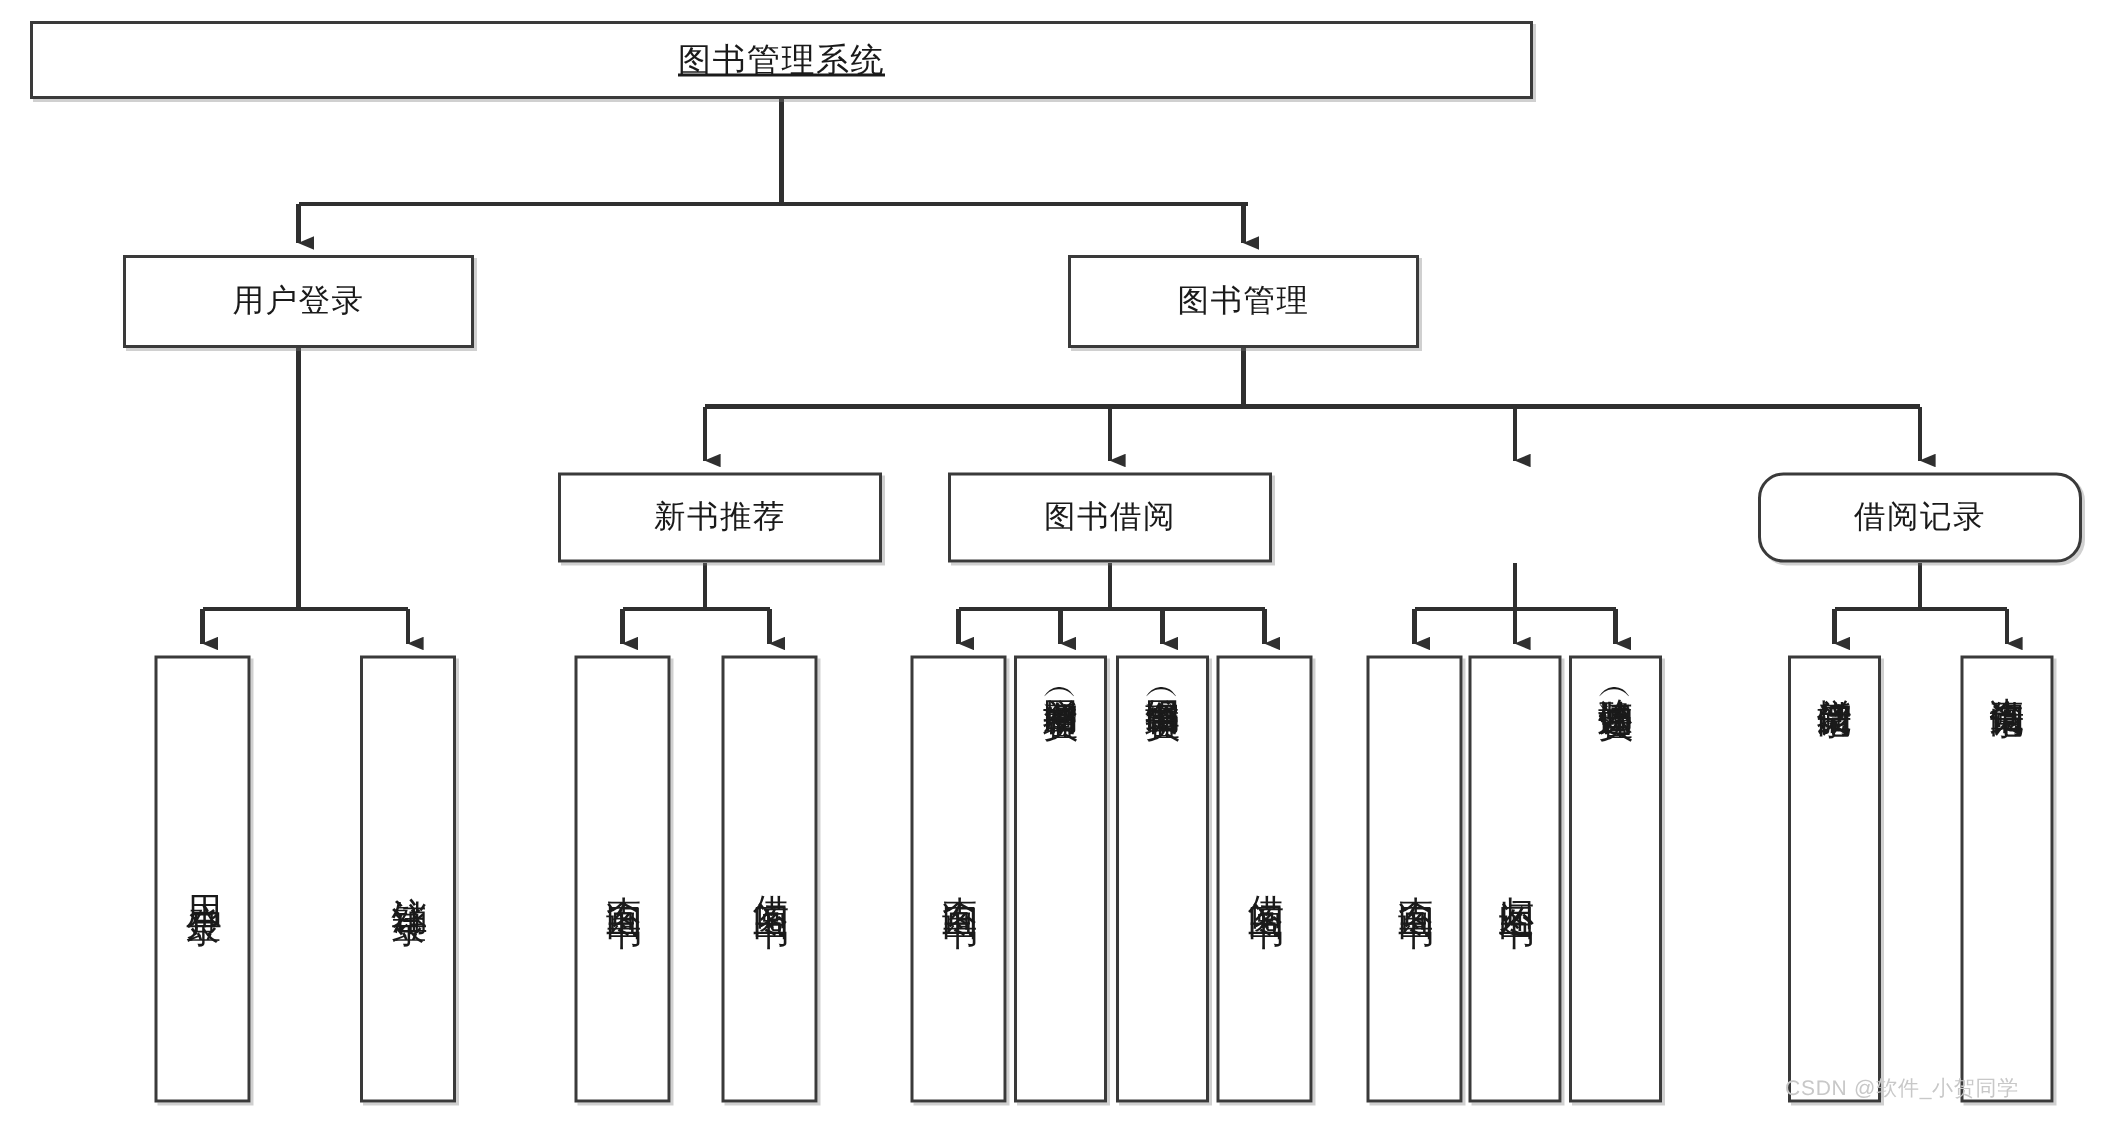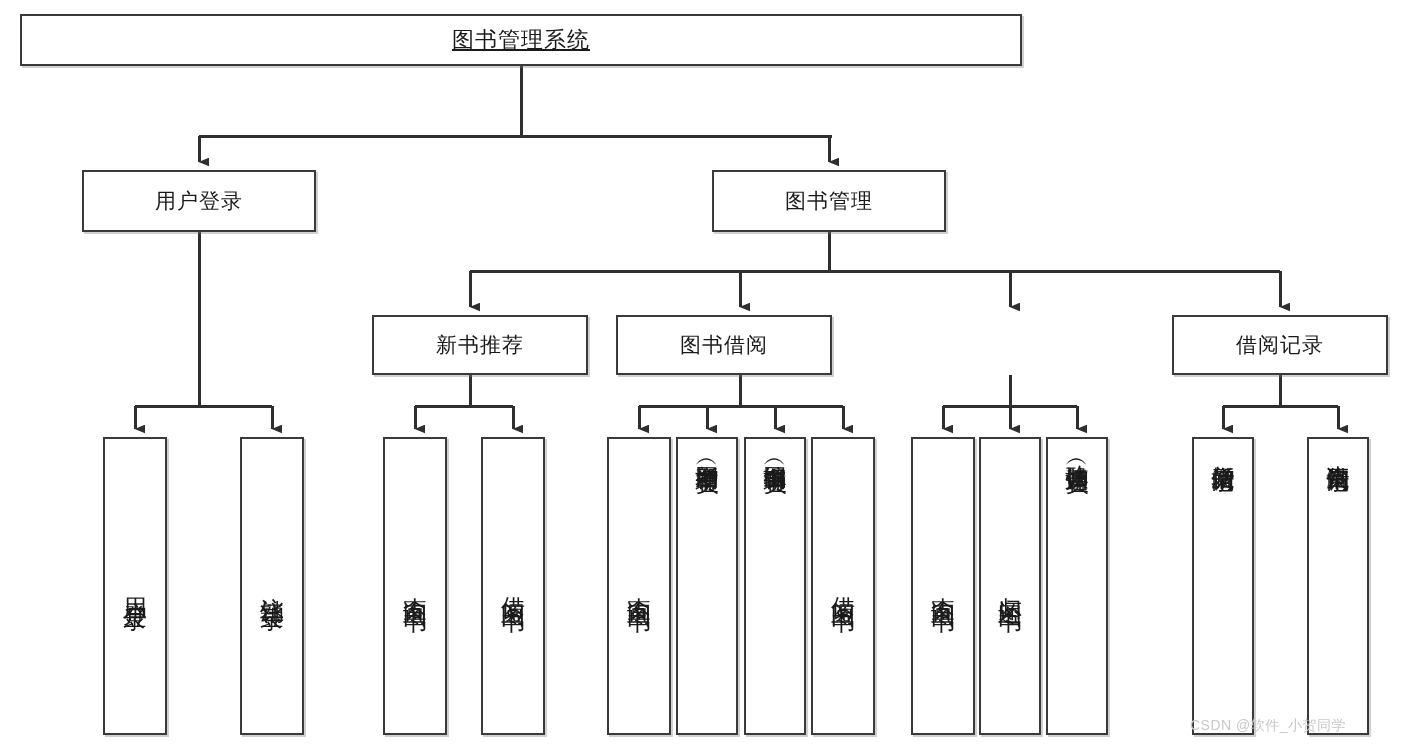--- a/index.html
+++ b/index.html
@@ -154,7 +154,7 @@
     <span class="node-label">新书推荐</span>
   </div>
 
-  <div class="node-box node-h" style="left:616px; top:315px; width:216px; height:60px;">
+  <div class="node-box node-h" style="left:632px; top:315px; width:216px; height:60px;">
     <span class="node-label">图书借阅</span>
   </div>
 

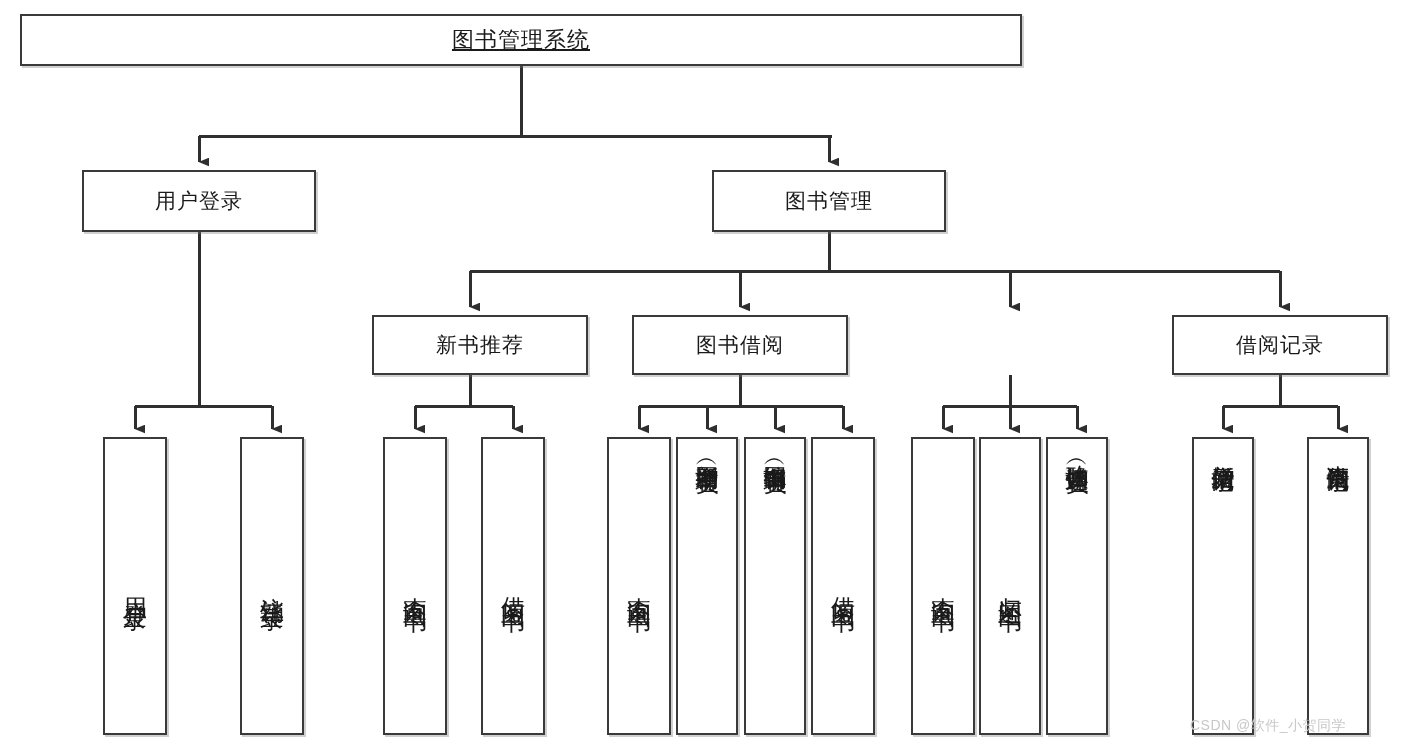--- a/index.html
+++ b/index.html
@@ -159,7 +159,7 @@
   </div>
 
 
-  <div class="node-box node-h" style="left:1172px; top:315px; width:216px; height:60px;">
+  <div class="node-box node-h" style="left:1172px; top:315px; width:216px; height:60px;border-radius:17px;">
     <span class="node-label">借阅记录</span>
   </div>
 

